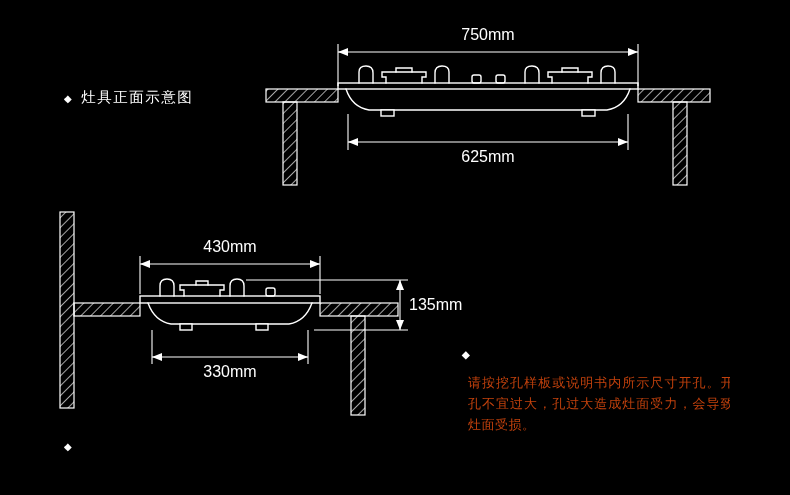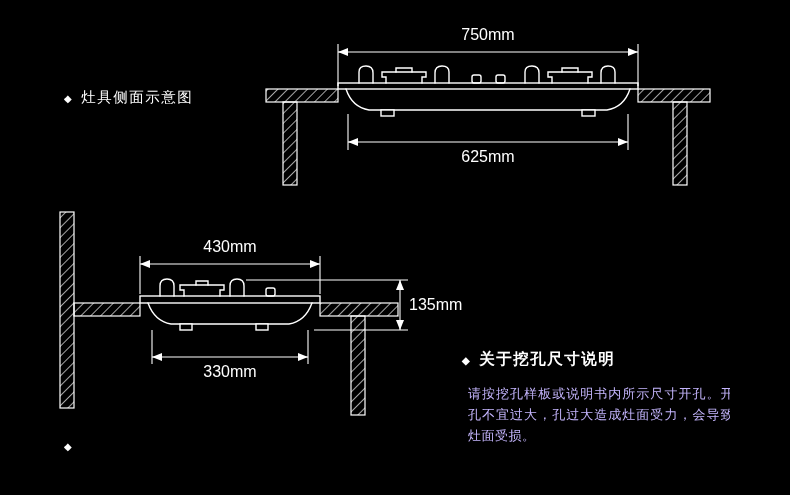--- a/index.html
+++ b/index.html
@@ -164,7 +164,7 @@
 
   <div class="label front-label">
     <span class="bullet">◆</span>
-    <span>灶具侧面示意图</span>
+    <span>灶具正面示意图</span>
   </div>
 
   <div class="label side-label">

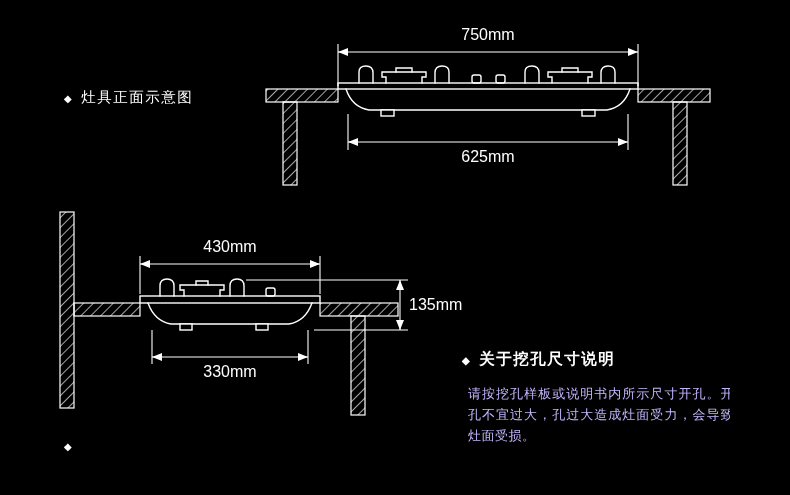--- a/index.html
+++ b/index.html
@@ -174,7 +174,6 @@
   <div class="note">
     <div class="note-head">
       <span class="bullet">◆</span>
-      <span>关于挖孔尺寸说明</span>
     </div>
     <p class="note-body">请按挖孔样板或说明书内所示尺寸开孔。开孔不宜过大，孔过大造成灶面受力，会导致灶面受损。</p>
   </div>

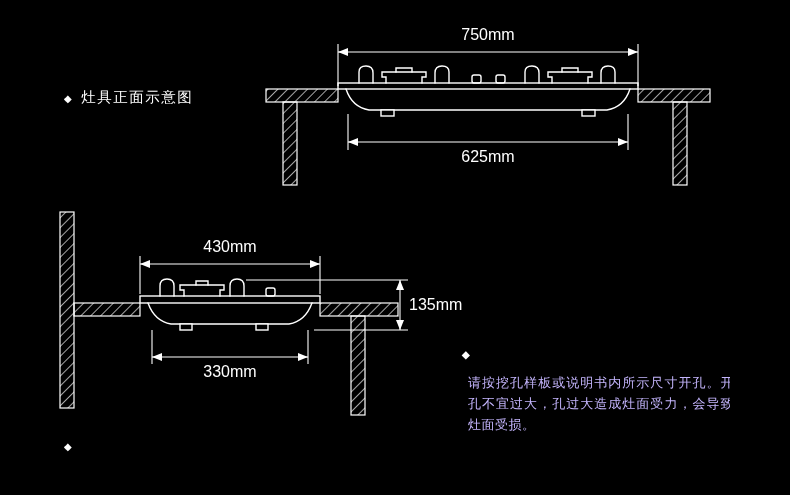--- a/index.html
+++ b/index.html
@@ -48,7 +48,7 @@
     font-size: 13px;
     line-height: 21px;
     letter-spacing: 0.5px;
-    color: #c4b5fd;
+    color: #c2410c;
     text-align: justify;
   }
 </style>

